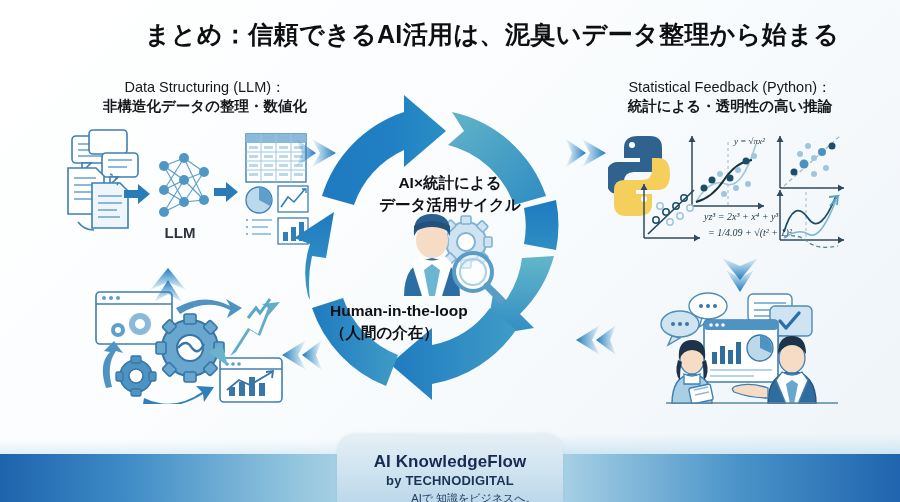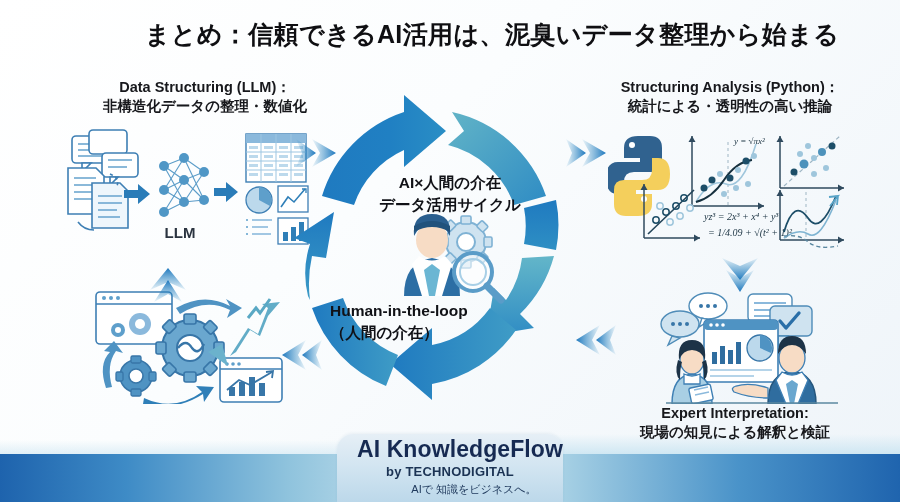--- a/index.html
+++ b/index.html
@@ -42,7 +42,7 @@
   }
   .quad-label .en {
     font-size: 14.5px;
-    font-weight: bold;
+    font-weight: normal;
     display: block;
   }
   .quad-label .jp {

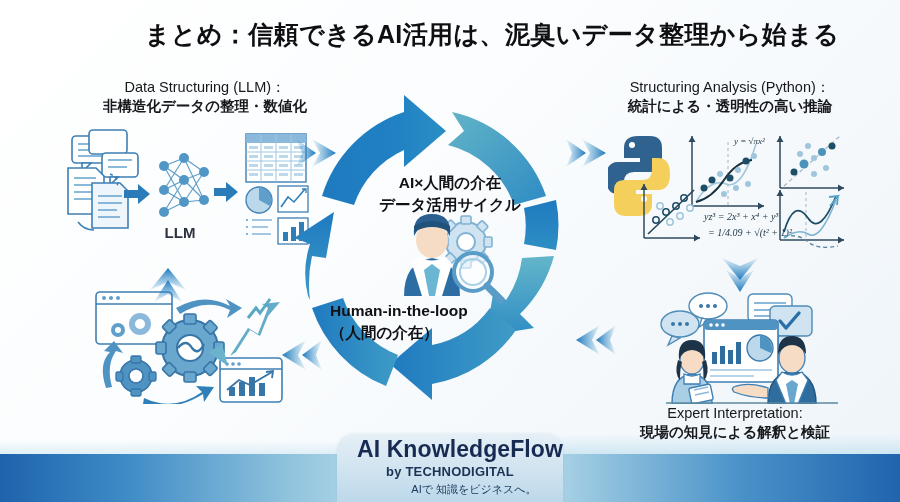--- a/index.html
+++ b/index.html
@@ -655,7 +655,7 @@
   </div>
 
   <div class="quad-label" id="label-sa">
-    <span class="en">Structuring Analysis (Python)：</span>
+    <span class="en">Statistical Feedback (Python)：</span>
     <span class="jp">統計による・透明性の高い推論</span>
   </div>
 

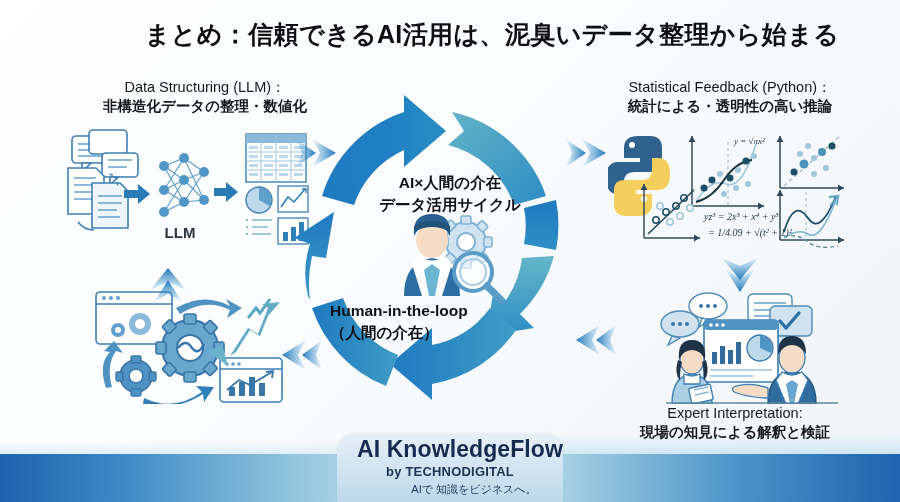--- a/index.html
+++ b/index.html
@@ -666,7 +666,7 @@
   </div>
 
   <div class="center-top">
-    <div>AI×人間の介在</div>
+    <div>AI×統計による</div>
     <div>データ活用サイクル</div>
   </div>
 

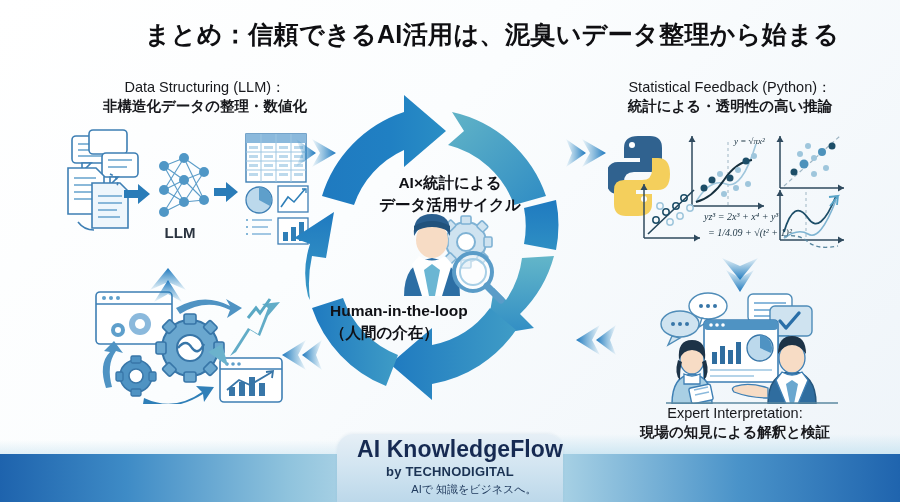--- a/index.html
+++ b/index.html
@@ -660,10 +660,6 @@
   </div>
 
 
-  <div class="quad-label" id="label-ei">
-    <span class="en">Expert Interpretation:</span>
-    <span class="jp">現場の知見による解釈と検証</span>
-  </div>
 
   <div class="center-top">
     <div>AI×統計による</div>

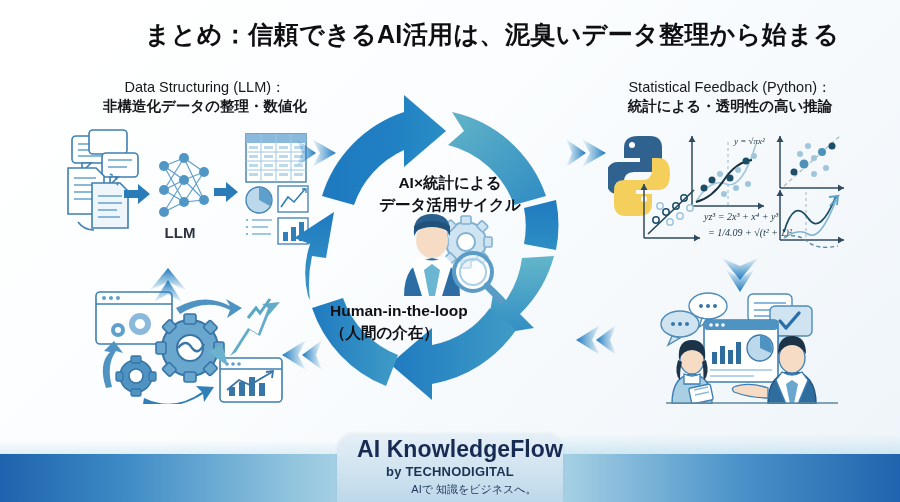--- a/index.html
+++ b/index.html
@@ -121,12 +121,11 @@
     box-shadow: 0 -1px 3px rgba(30,80,130,0.07);
   }
   .brand-name {
-    margin-top: 2px;
-    font-size: 23px;
+    margin-top: 18px;
+    font-size: 17px;
     font-weight: bold;
     color: #162a52;
     letter-spacing: 0.1px;
-    text-align: right;
   }
   .brand-by {
     margin-top: 1px;

